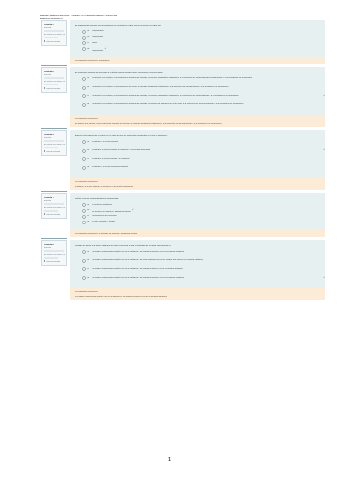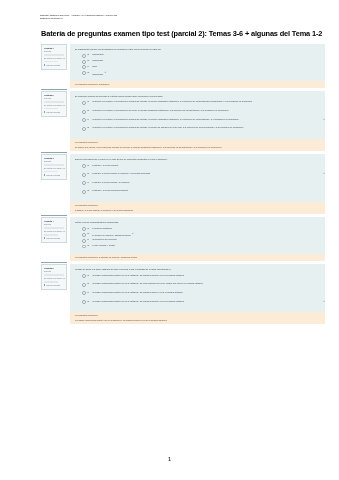--- a/index.html
+++ b/index.html
@@ -213,7 +213,6 @@
     <div class="line">DERECHO PROCESAL I</div>
   </div>
 
-  <div class="doc-title">Batería de preguntas examen tipo test (parcial 2): Temas 3-6 + algunas del Tema 1-2</div>
 
   <div id="questions-container">
       <div class="qwrap">

